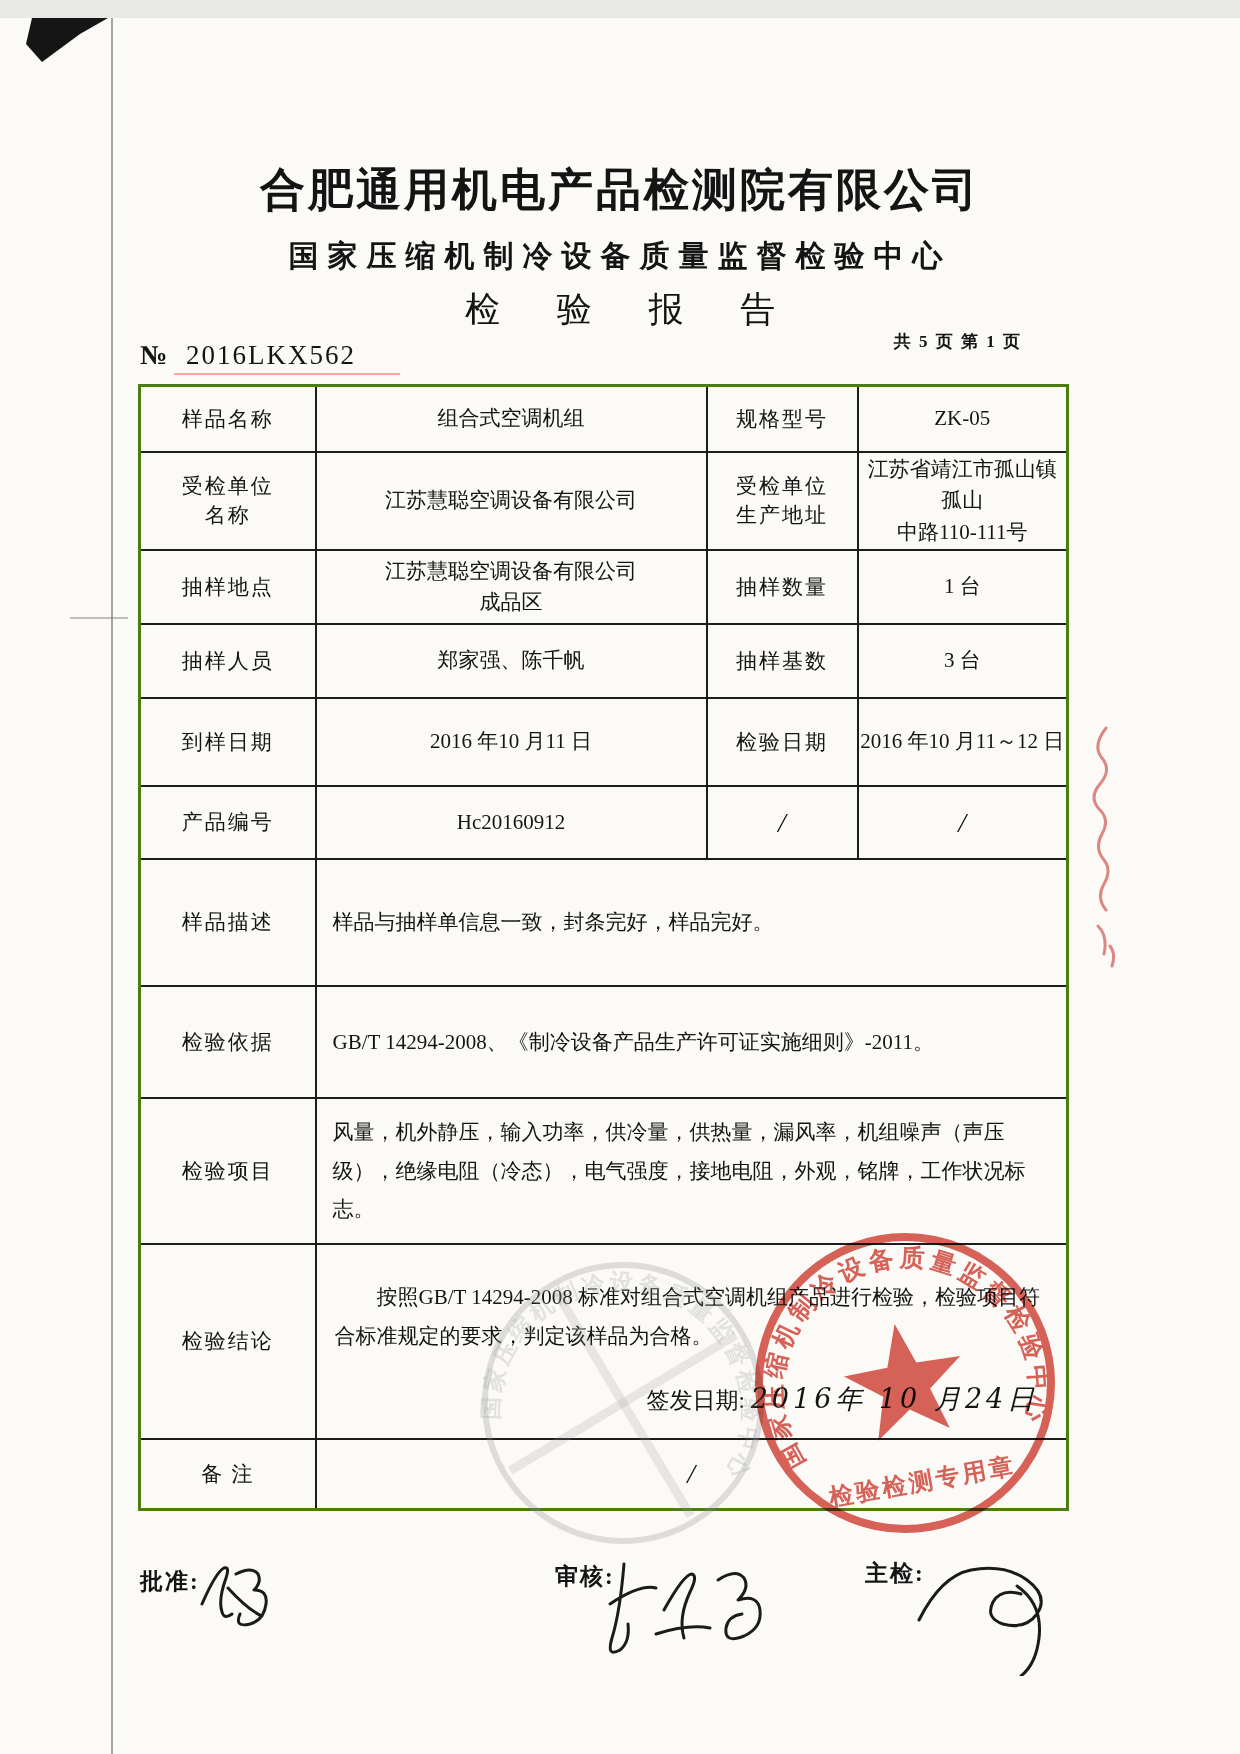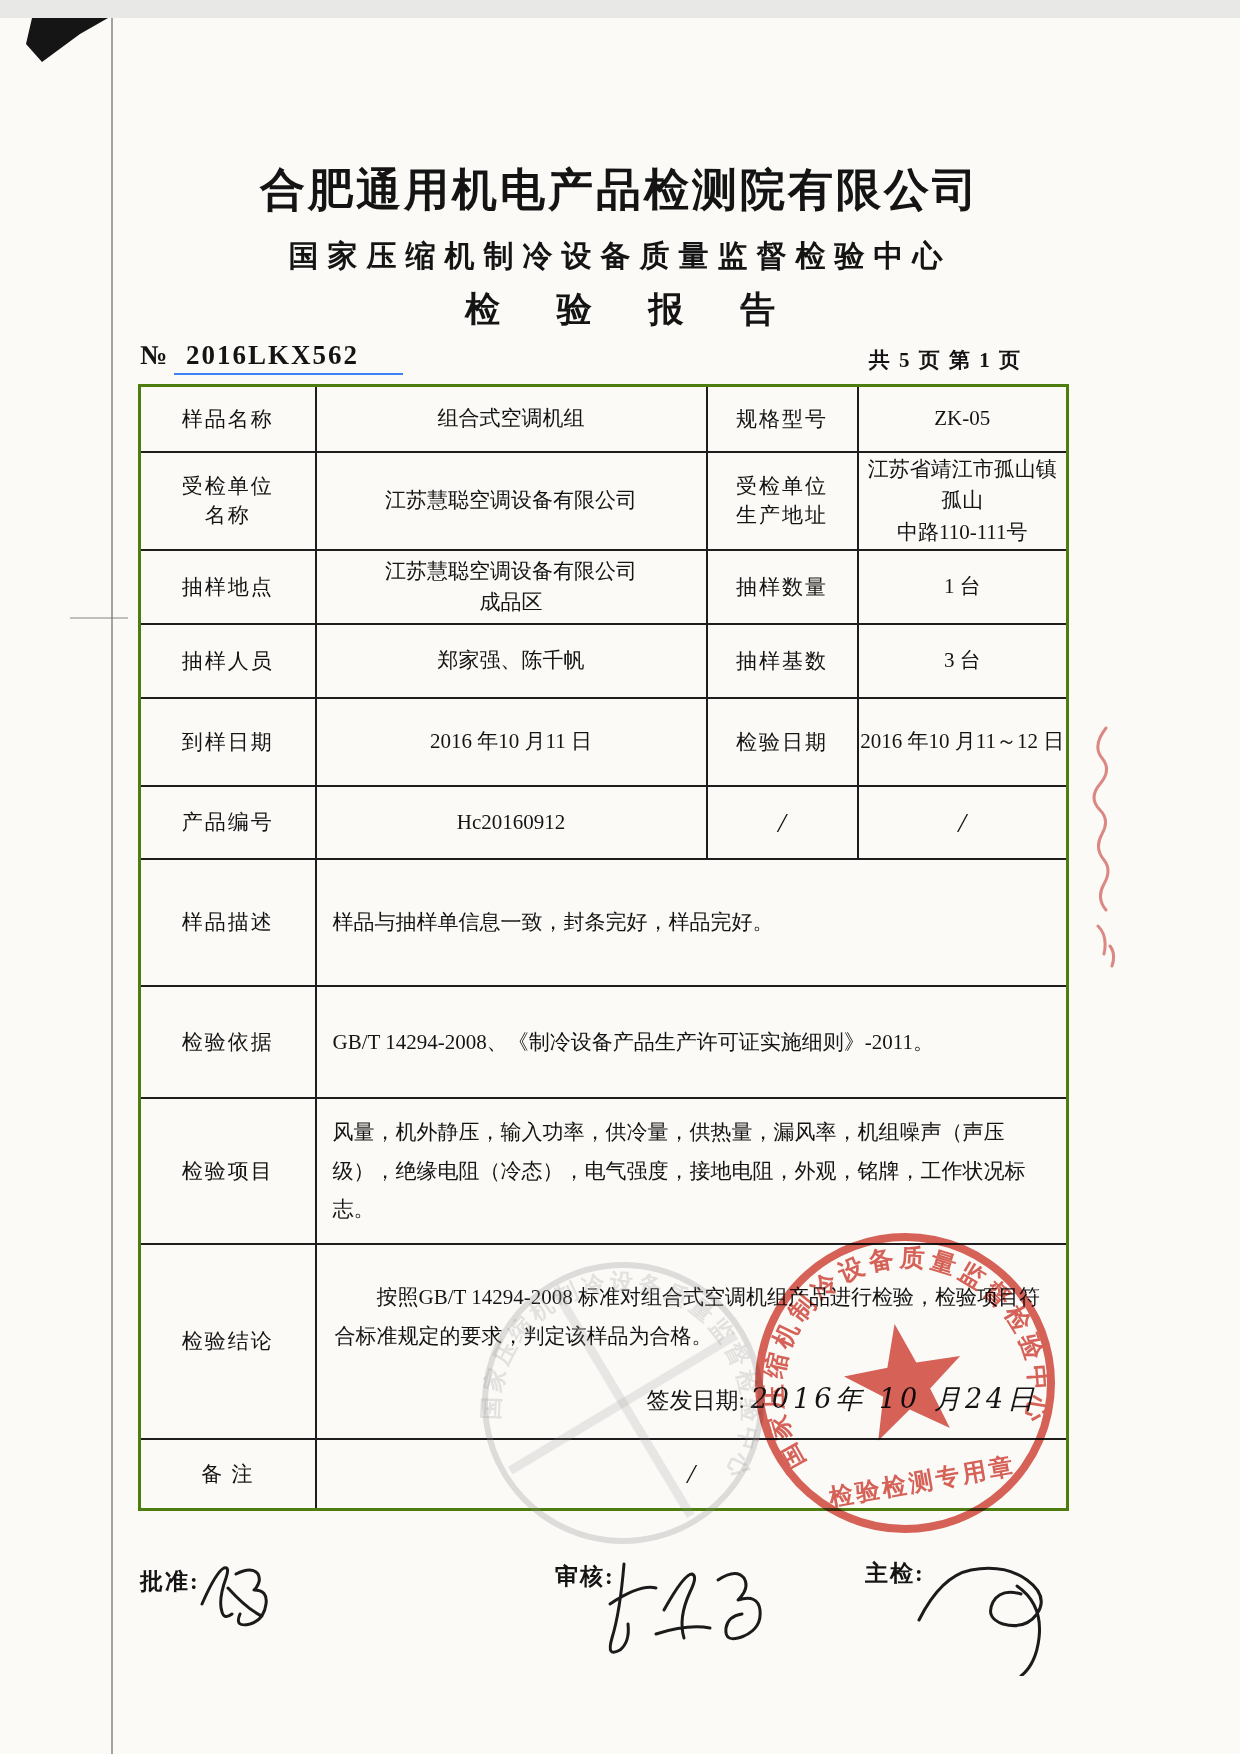--- a/index.html
+++ b/index.html
@@ -18,7 +18,7 @@
   .title-center{position:absolute;top:218px;left:0;width:100%;text-align:center;
     font-size:30px;font-weight:700;letter-spacing:9px;}
   .title-report{position:absolute;top:268px;left:0;width:100%;text-align:center;
-    font-size:35px;font-weight:700;letter-spacing:24px;text-indent:24px;}
+    font-size:35px;font-weight:400;letter-spacing:24px;text-indent:24px;}
   .no-line{position:absolute;top:322px;left:140px;font-size:27px;font-weight:700;}
   .no-line .no-value{border-bottom:2px solid #3b82f6;padding:0 44px 3px 12px;letter-spacing:2px;font-weight:700;}
   .page-info{position:absolute;top:328px;right:218px;font-size:21px;font-weight:700;letter-spacing:2px;text-align:right;}

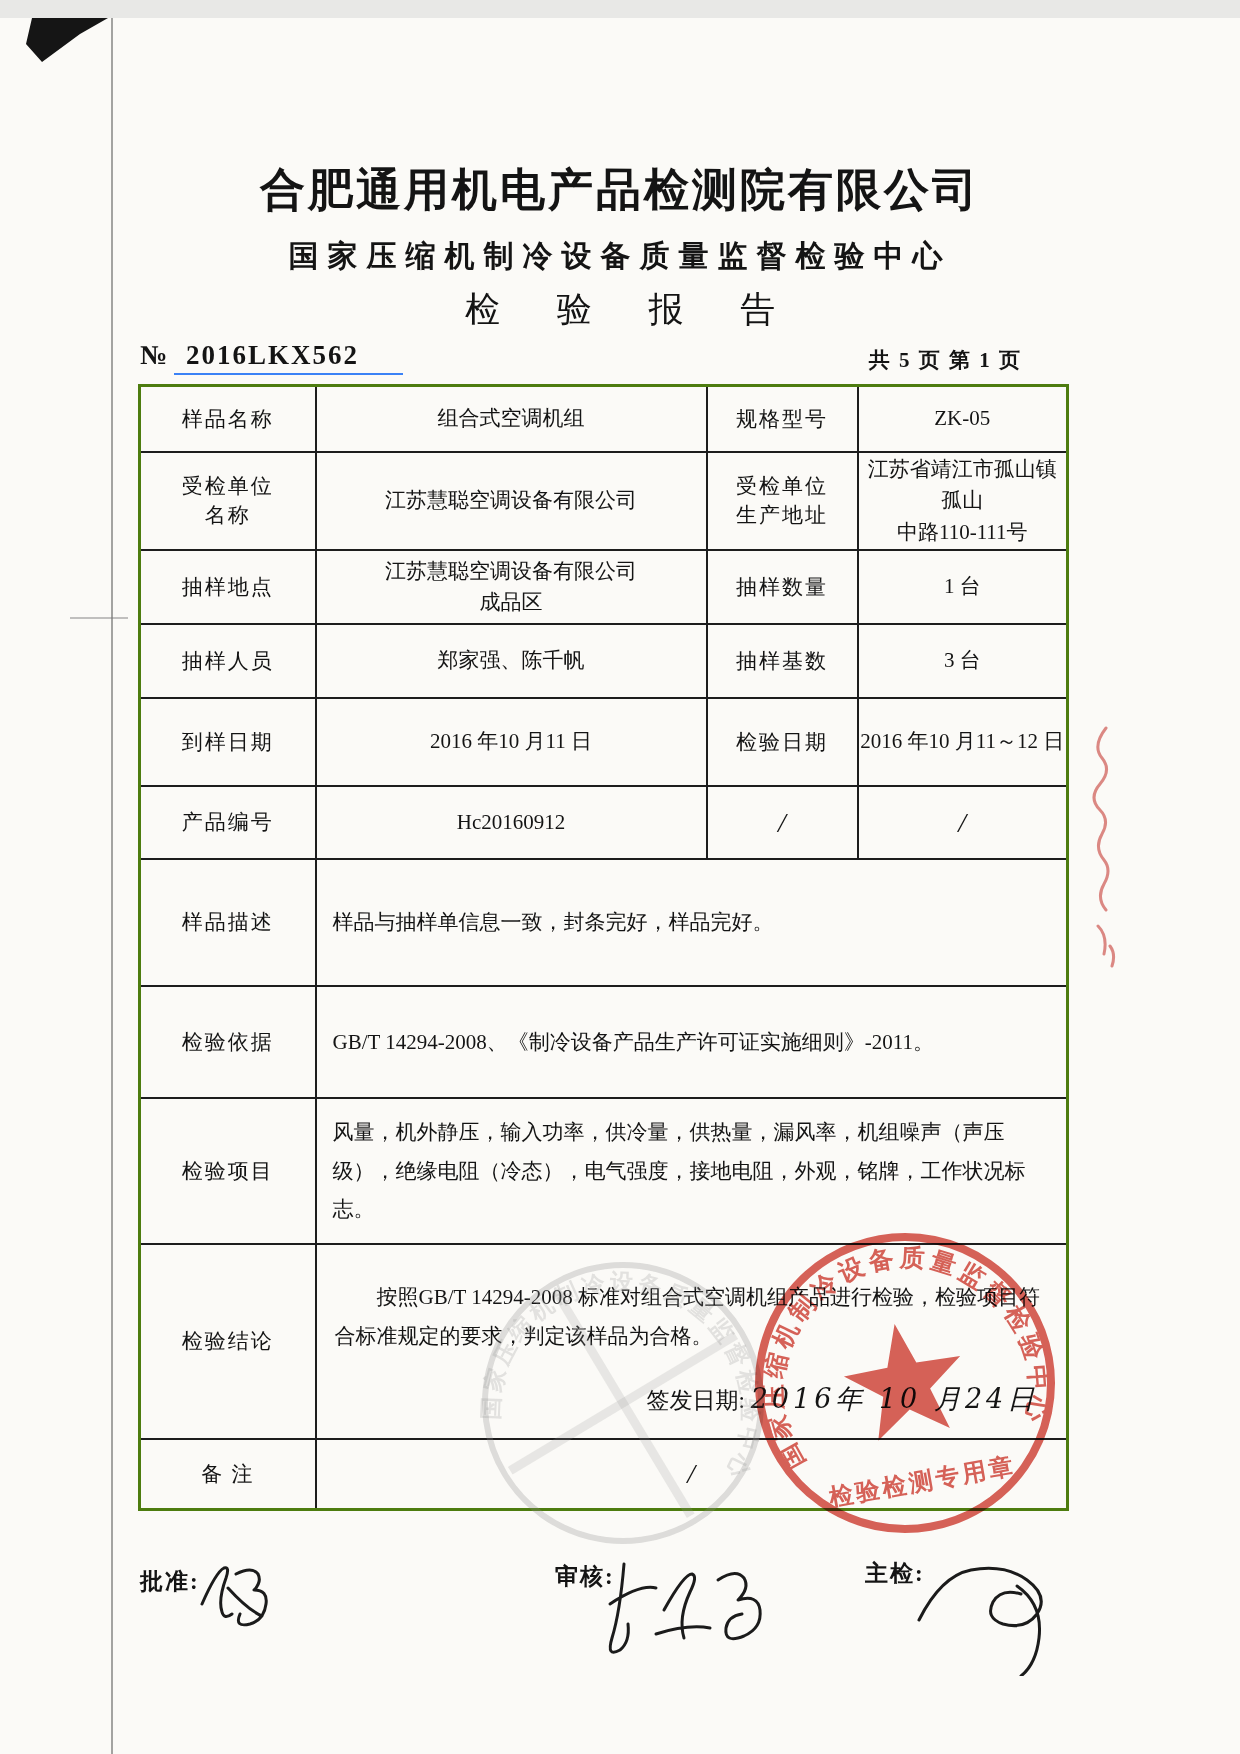--- a/index.html
+++ b/index.html
@@ -20,7 +20,7 @@
   .title-report{position:absolute;top:268px;left:0;width:100%;text-align:center;
     font-size:35px;font-weight:400;letter-spacing:24px;text-indent:24px;}
   .no-line{position:absolute;top:322px;left:140px;font-size:27px;font-weight:700;}
-  .no-line .no-value{border-bottom:2px solid #3b82f6;padding:0 44px 3px 12px;letter-spacing:2px;font-weight:700;}
+  .no-line .no-value{border-bottom:2px solid #fca5a5;padding:0 44px 3px 12px;letter-spacing:2px;font-weight:400;}
   .page-info{position:absolute;top:328px;right:218px;font-size:21px;font-weight:700;letter-spacing:2px;text-align:right;}
   
   table.report{

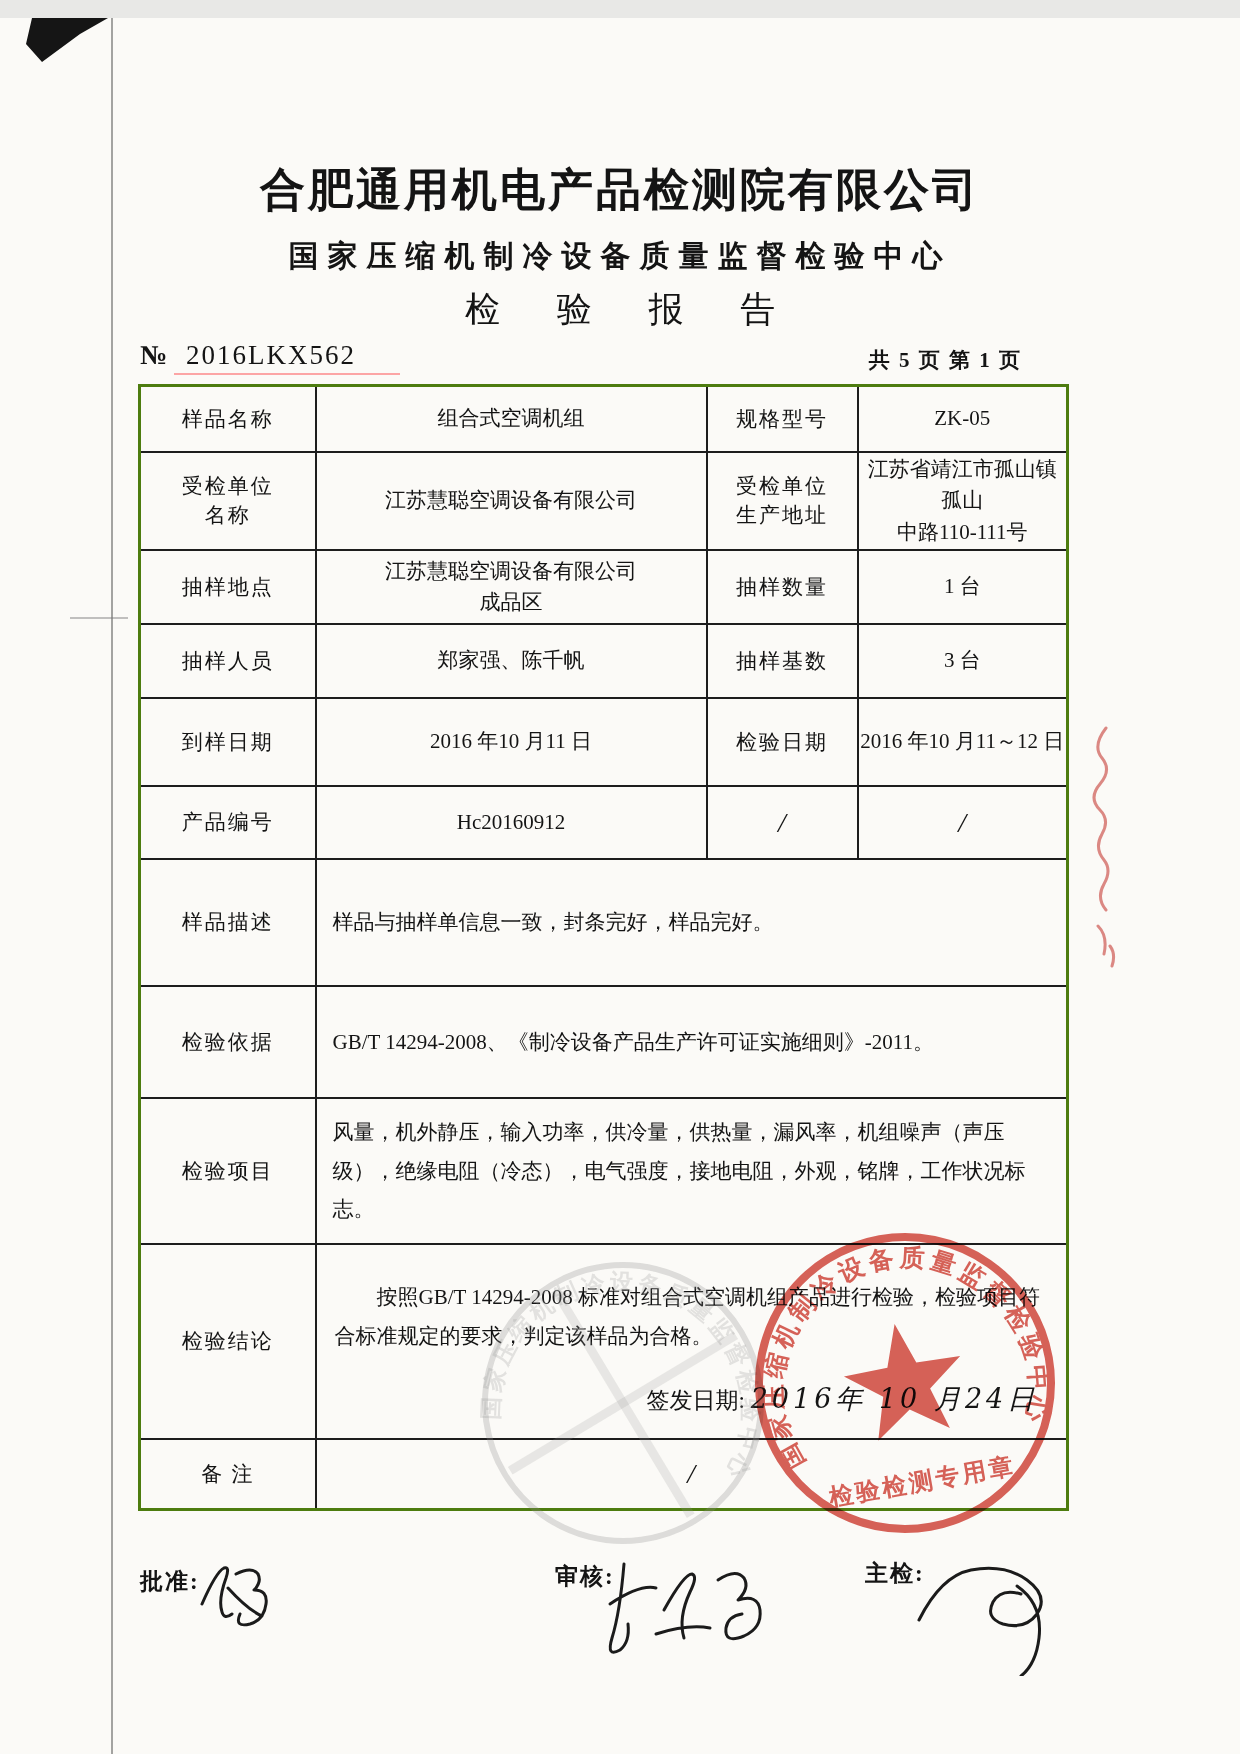--- a/index.html
+++ b/index.html
@@ -21,7 +21,7 @@
     font-size:35px;font-weight:400;letter-spacing:24px;text-indent:24px;}
   .no-line{position:absolute;top:322px;left:140px;font-size:27px;font-weight:700;}
   .no-line .no-value{border-bottom:2px solid #fca5a5;padding:0 44px 3px 12px;letter-spacing:2px;font-weight:400;}
-  .page-info{position:absolute;top:328px;right:218px;font-size:21px;font-weight:700;letter-spacing:2px;text-align:right;}
+  .page-info{position:absolute;top:312px;right:218px;font-size:17px;font-weight:700;letter-spacing:2px;text-align:right;}
   
   table.report{
     position:absolute;left:138px;top:366px;width:928px;

